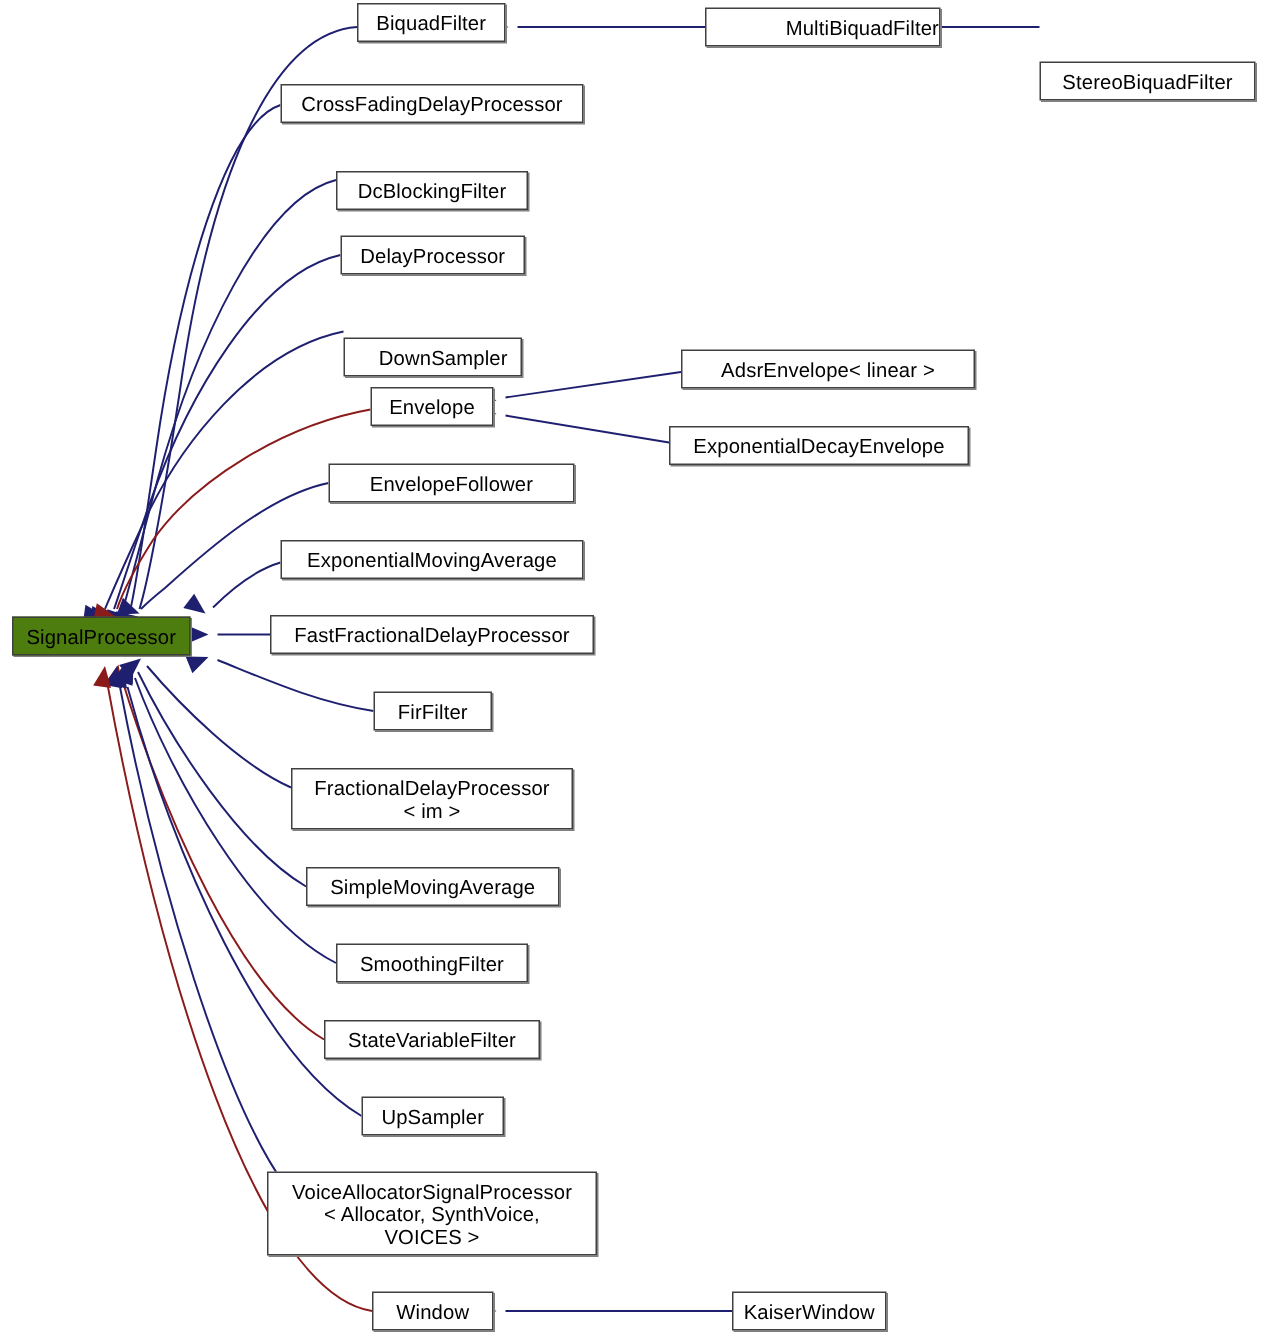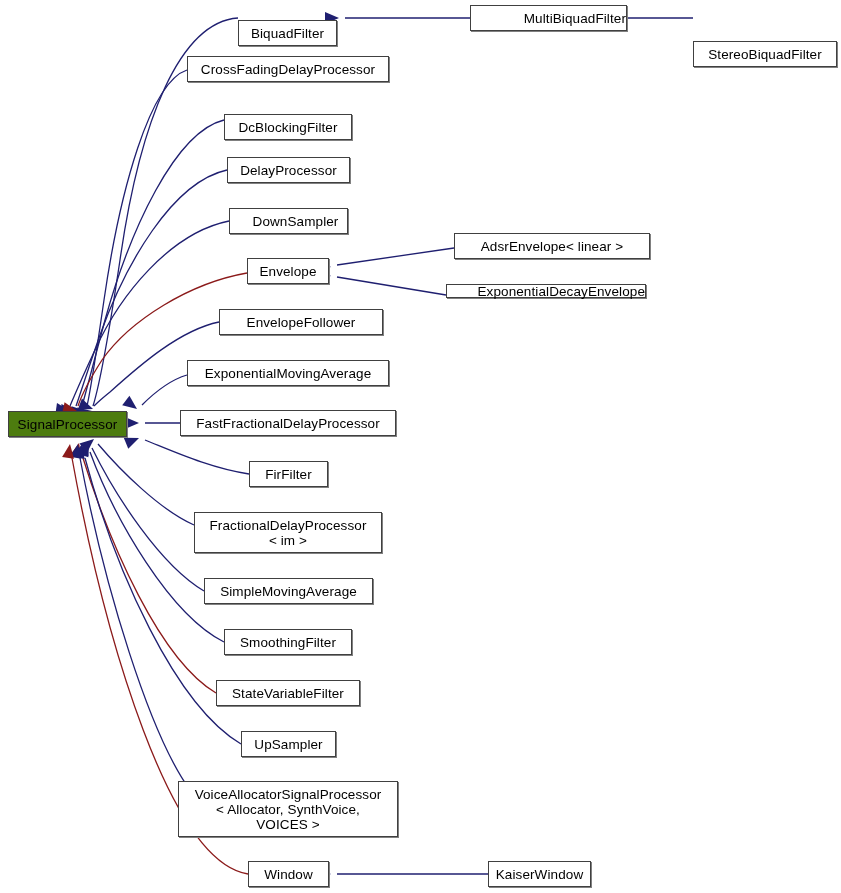--- a/index.html
+++ b/index.html
@@ -145,7 +145,7 @@
     </svg>
   <div id="node-layer">
       <div class="node root" style="left: 8px; top: 411px; width: 119px; height: 26px;"><span class="node-label">SignalProcessor</span></div>
-      <div class="node" style="left: 238px; top: 20px; width: 99px; height: 26px;"><span class="node-label">BiquadFilter</span></div>
+      <div class="node" style="left: 238px; top: 2px; width: 99px; height: 26px;"><span class="node-label">BiquadFilter</span></div>
       <div class="node" style="left: 470px; top: 5px; width: 157px; height: 26px; justify-content: flex-end;"><span class="node-label">MultiBiquadFilter</span></div>
       <div class="node" style="left: 693px; top: 5px; width: 144px; height: 26px; margin-top: 36px;"><span class="node-label">StereoBiquadFilter</span></div>
       <div class="node" style="left: 187px; top: 56px; width: 202px; height: 26px;"><span class="node-label">CrossFadingDelayProcessor</span></div>

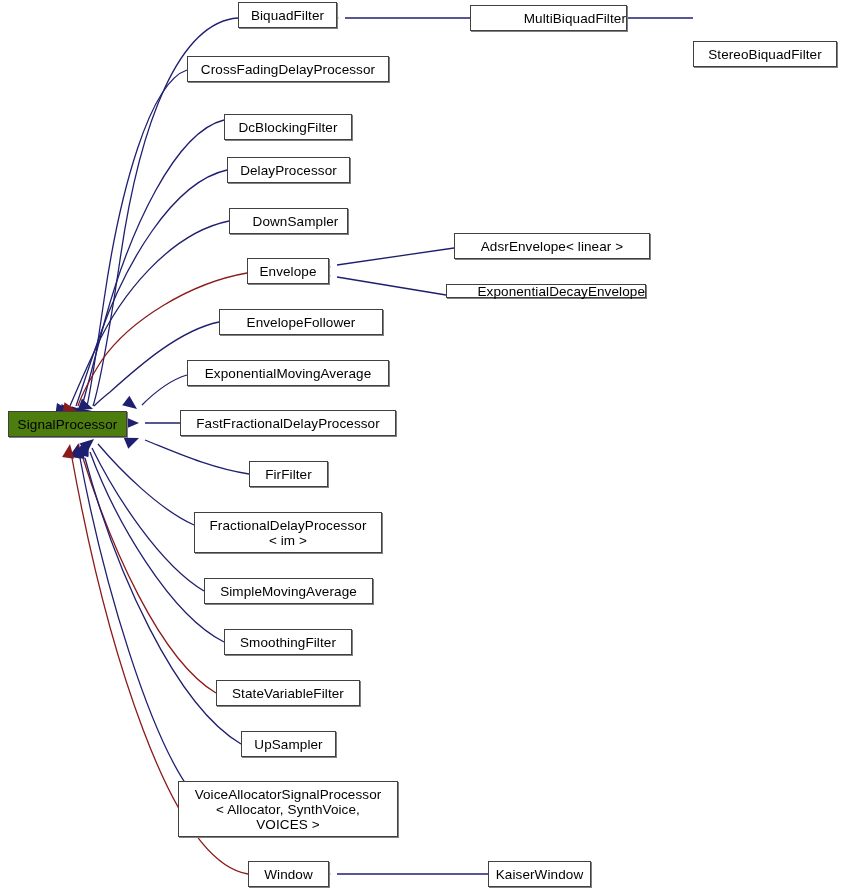--- a/index.html
+++ b/index.html
@@ -151,7 +151,7 @@
       <div class="node" style="left: 187px; top: 56px; width: 202px; height: 26px;"><span class="node-label">CrossFadingDelayProcessor</span></div>
       <div class="node" style="left: 224px; top: 114px; width: 128px; height: 26px;"><span class="node-label">DcBlockingFilter</span></div>
       <div class="node" style="left: 227px; top: 157px; width: 123px; height: 26px;"><span class="node-label">DelayProcessor</span></div>
-      <div class="node" style="left: 229px; top: 208px; width: 119px; height: 26px; padding-left: 14px;"><span class="node-label">DownSampler</span></div>
+      <div class="node" style="left: 229px; top: 225px; width: 119px; height: 26px; padding-left: 14px;"><span class="node-label">DownSampler</span></div>
       <div class="node" style="left: 247px; top: 258px; width: 82px; height: 26px;"><span class="node-label">Envelope</span></div>
       <div class="node" style="left: 454px; top: 233px; width: 196px; height: 26px;"><span class="node-label">AdsrEnvelope&lt; linear &gt;</span></div>
       <div class="node" style="left: 446px; top: 284px; width: 200px; height: 14px; justify-content: flex-end;"><span class="node-label">ExponentialDecayEnvelope</span></div>

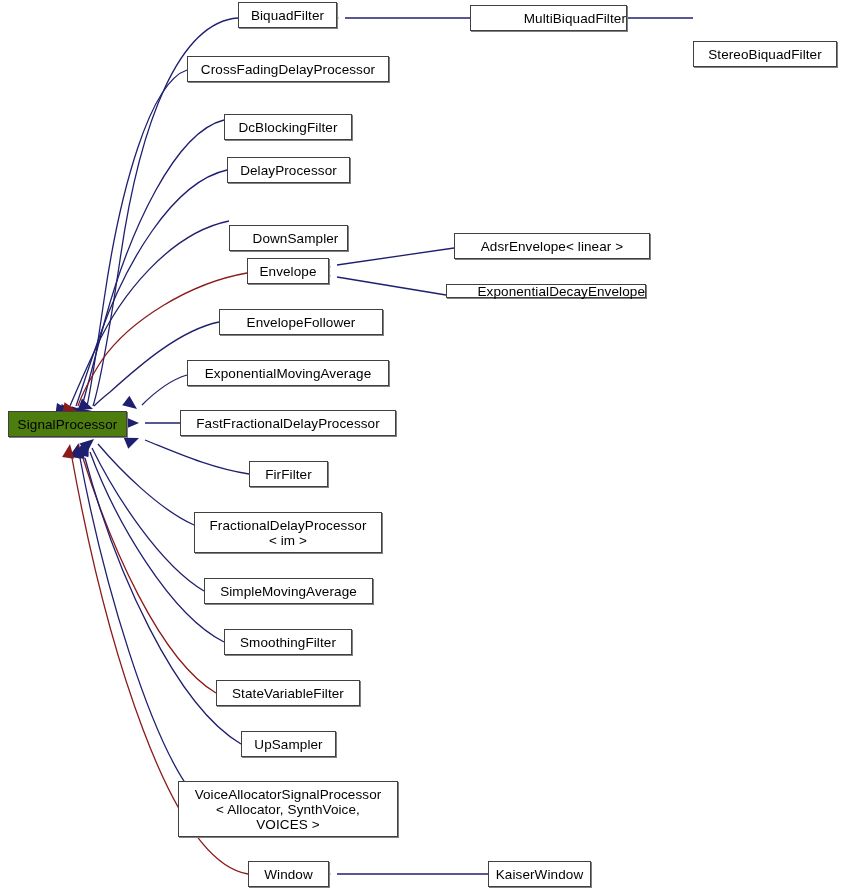--- a/index.html
+++ b/index.html
@@ -154,7 +154,7 @@
       <div class="node" style="left: 229px; top: 225px; width: 119px; height: 26px; padding-left: 14px;"><span class="node-label">DownSampler</span></div>
       <div class="node" style="left: 247px; top: 258px; width: 82px; height: 26px;"><span class="node-label">Envelope</span></div>
       <div class="node" style="left: 454px; top: 233px; width: 196px; height: 26px;"><span class="node-label">AdsrEnvelope&lt; linear &gt;</span></div>
-      <div class="node" style="left: 446px; top: 284px; width: 200px; height: 14px; justify-content: flex-end;"><span class="node-label">ExponentialDecayEnvelope</span></div>
+      <div class="node" style="left: 446px; top: 284px; width: 200px; height: 26px;"><span class="node-label">ExponentialDecayEnvelope</span></div>
       <div class="node" style="left: 219px; top: 309px; width: 164px; height: 26px;"><span class="node-label">EnvelopeFollower</span></div>
       <div class="node" style="left: 187px; top: 360px; width: 202px; height: 26px;"><span class="node-label">ExponentialMovingAverage</span></div>
       <div class="node" style="left: 180px; top: 410px; width: 216px; height: 26px;"><span class="node-label">FastFractionalDelayProcessor</span></div>

